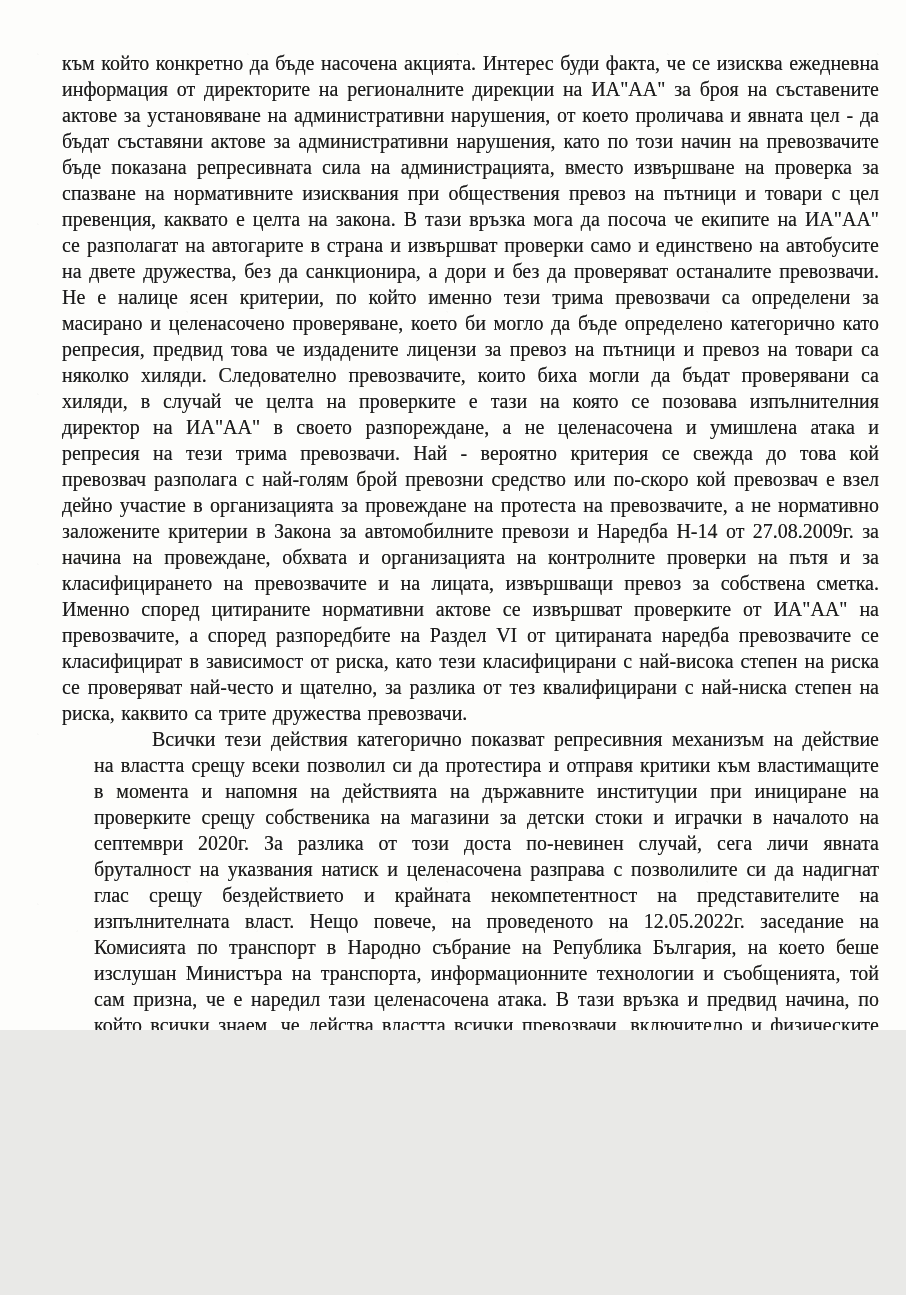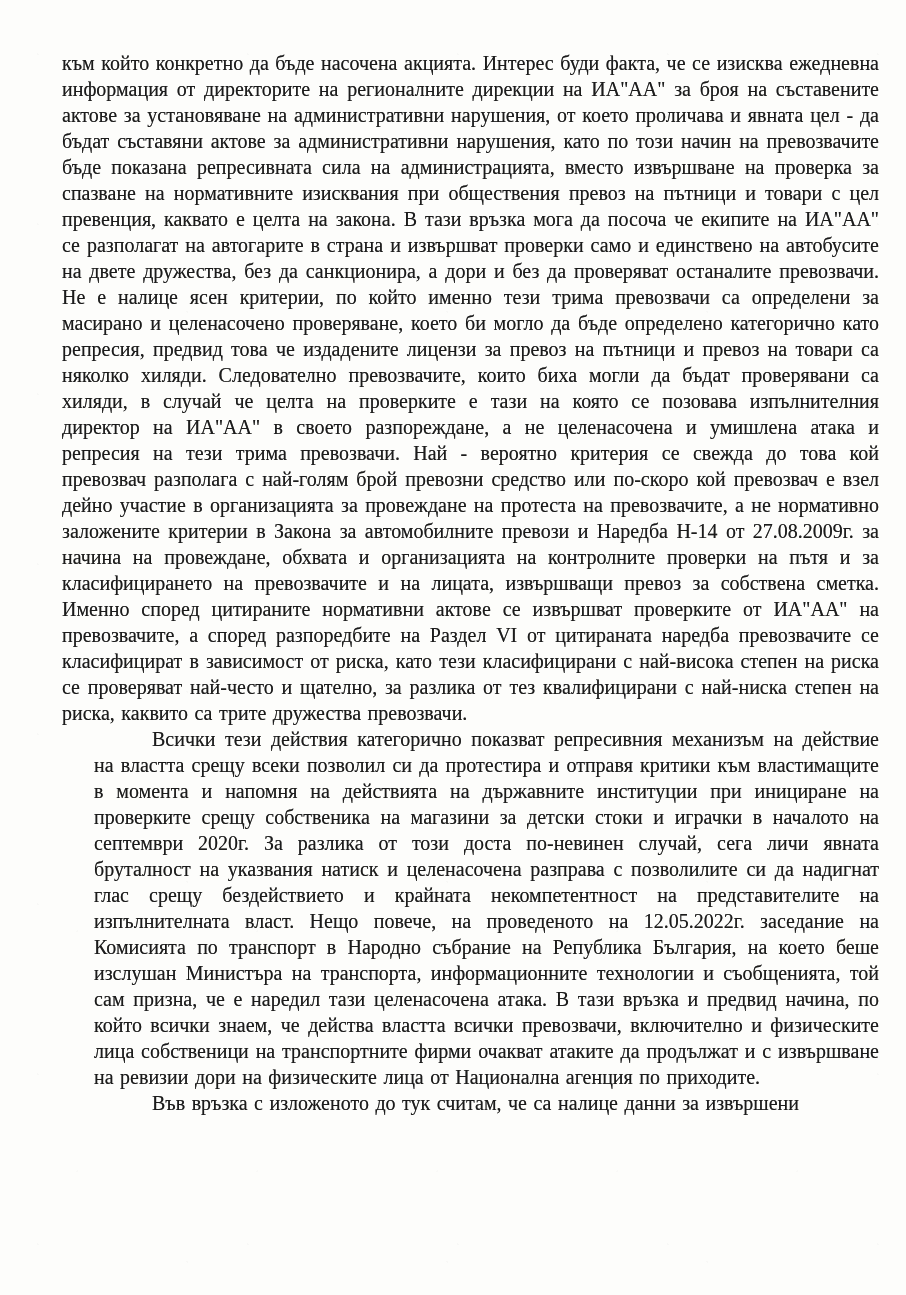--- a/index.html
+++ b/index.html
@@ -10,7 +10,7 @@
   .scan-page {
     position: relative;
     width: 906px;
-    height: 1295px;
+    height: 1030px;
     margin: 0 auto;
     background: #fdfdfb;
     overflow: hidden;

